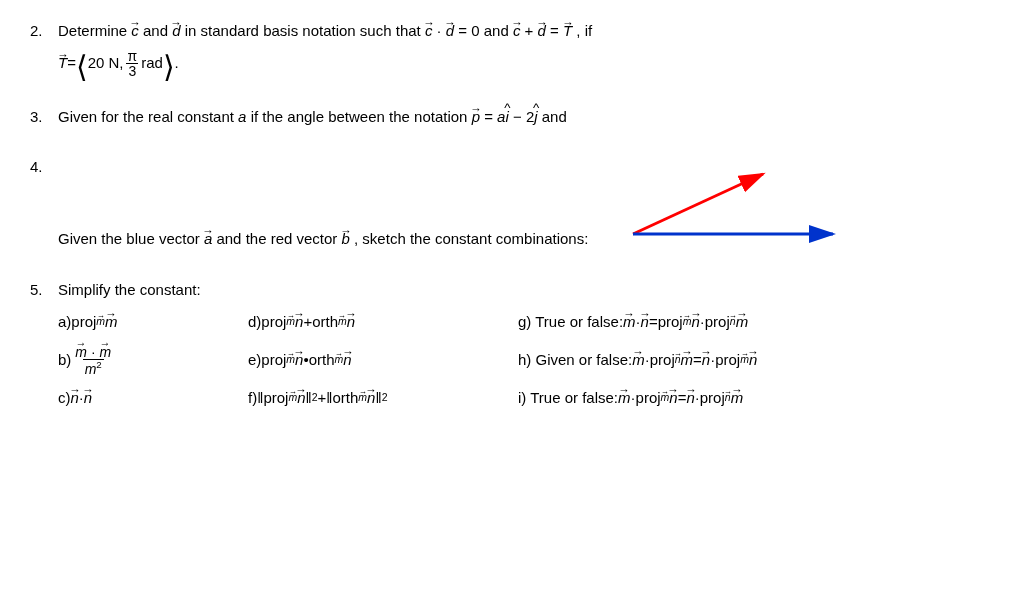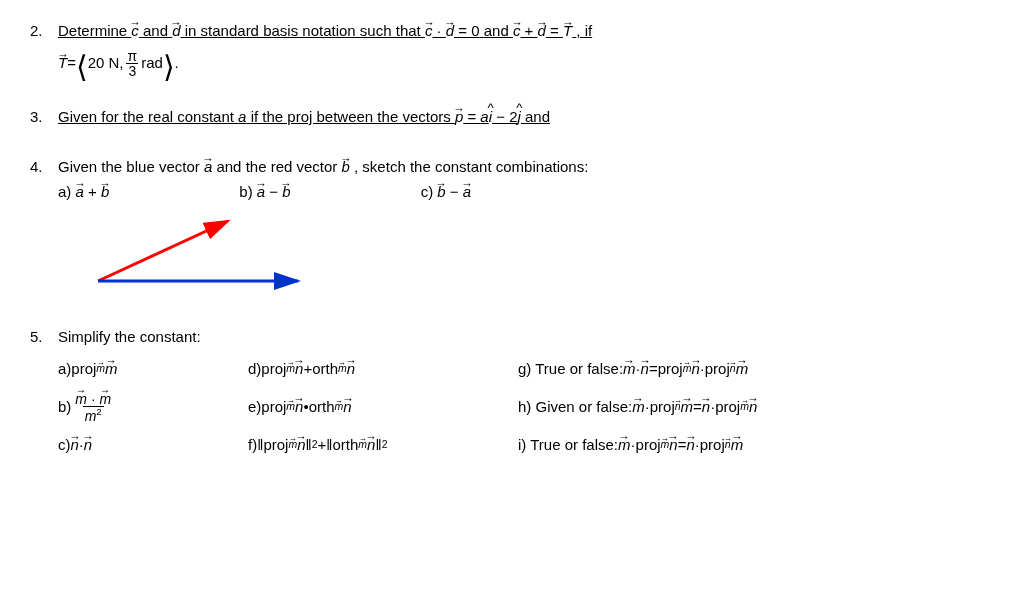--- a/index.html
+++ b/index.html
@@ -34,7 +34,6 @@
   }
   .justify {
     text-align: justify;
-    text-decoration: underline;
   }
   .eq-line {
     display: inline-flex;

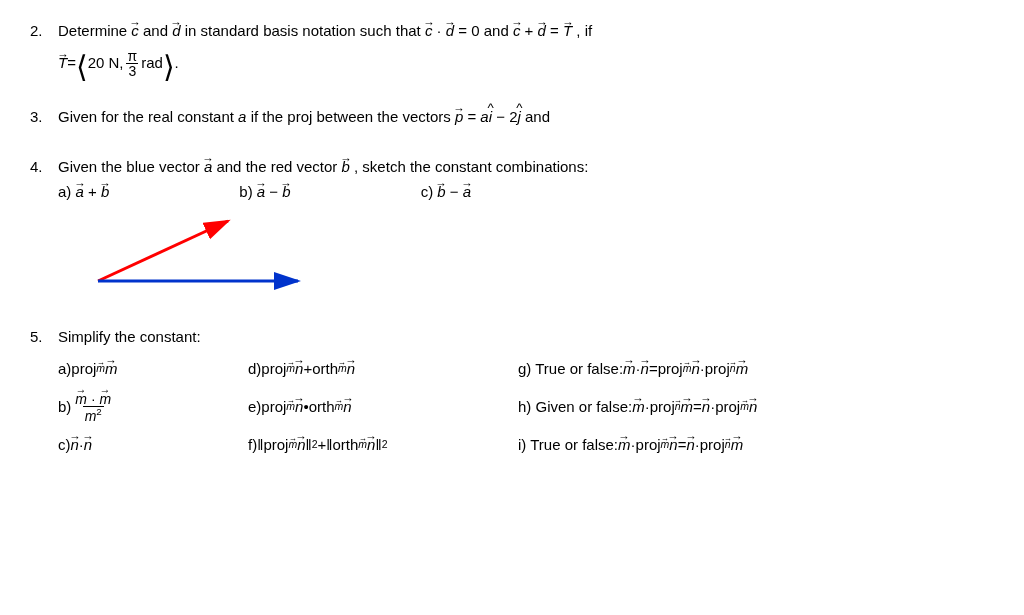--- a/index.html
+++ b/index.html
@@ -142,7 +142,7 @@
     <div class="content justify">
       <span>Given for the real constant </span>
       <span class="ital">a</span>
-      <span> if the proj between the vectors </span>
+      <span> if the angle between the notation </span>
       <span class="vec ital">p</span><span> = </span><span class="ital">a</span><span class="hat ital">i</span><span> − 2</span><span class="hat ital">j</span>
       <span> and</span>
     </div>

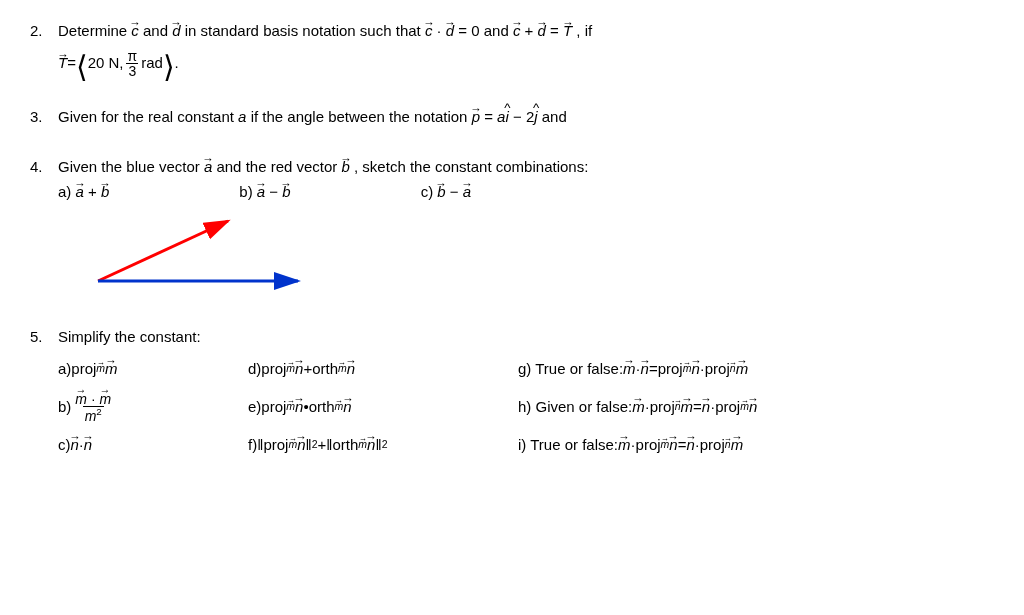--- a/index.html
+++ b/index.html
@@ -158,11 +158,6 @@
       <span> and the red vector </span>
       <span class="vec ital">b</span>
       <span> , sketch the constant combinations:</span>
-      <div class="subparts-wide">
-        <div><span>a) </span><span class="vec ital">a</span><span> + </span><span class="vec ital">b</span></div>
-        <div><span>b) </span><span class="vec ital">a</span><span> − </span><span class="vec ital">b</span></div>
-        <div><span>c) </span><span class="vec ital">b</span><span> − </span><span class="vec ital">a</span></div>
-      </div>
       <svg class="vectors" width="300" height="80">
         <defs>
           <marker id="arr-red" markerWidth="10" markerHeight="10" refX="8" refY="3" orient="auto">

